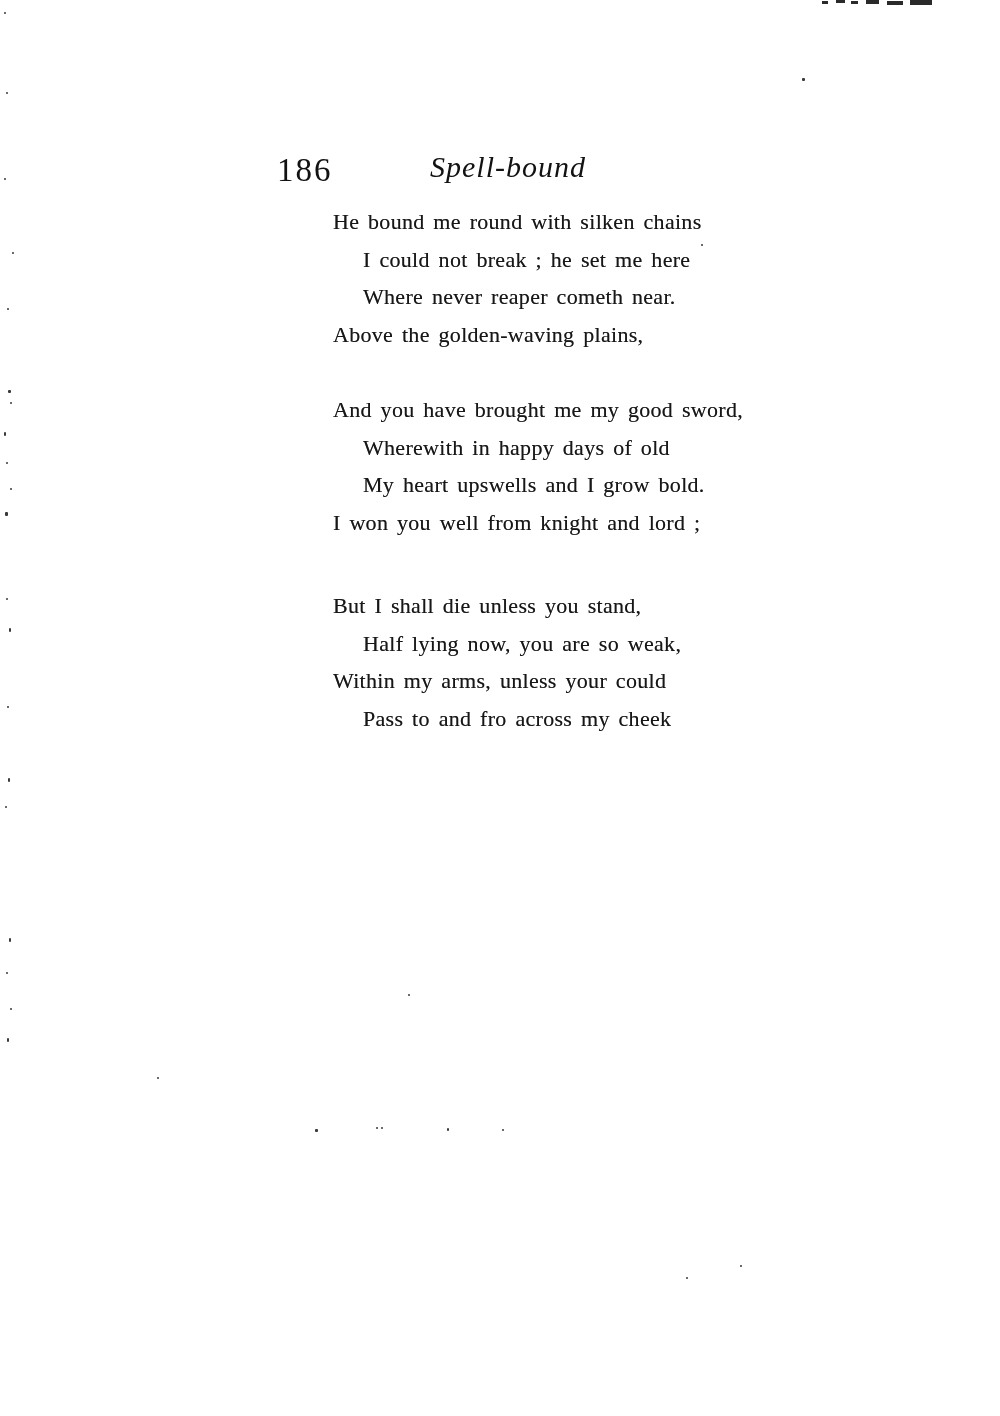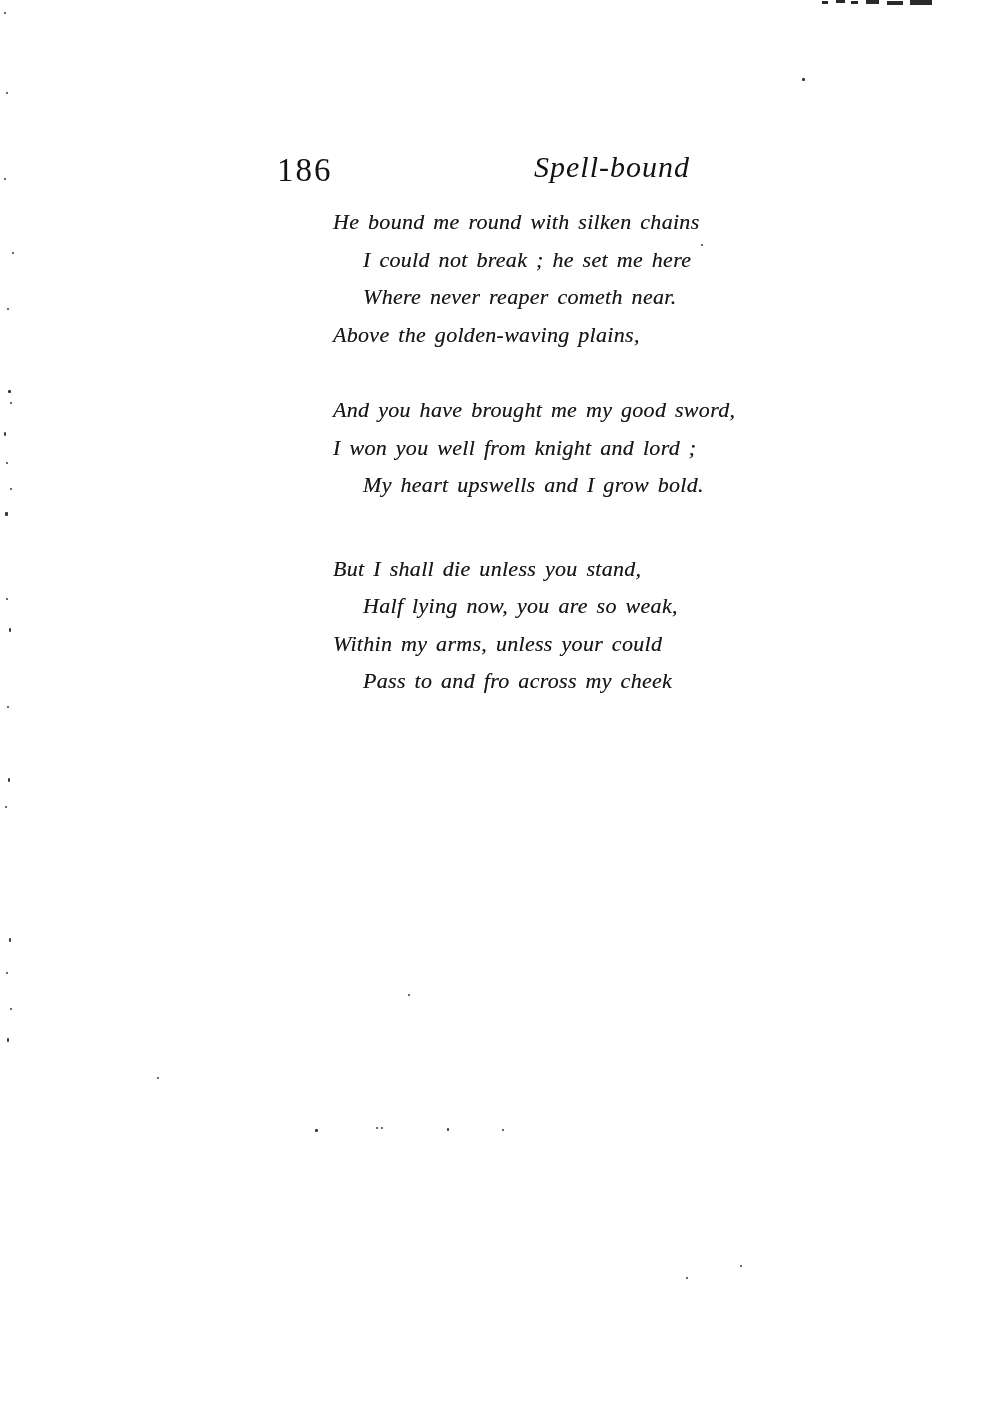--- a/index.html
+++ b/index.html
@@ -30,7 +30,7 @@
     left: 430px;
     top: 150px;
     width: 260px;
-    text-align: right;
+    text-align: left;
     font-style: italic;
     font-size: 30px;
     letter-spacing: 1px;

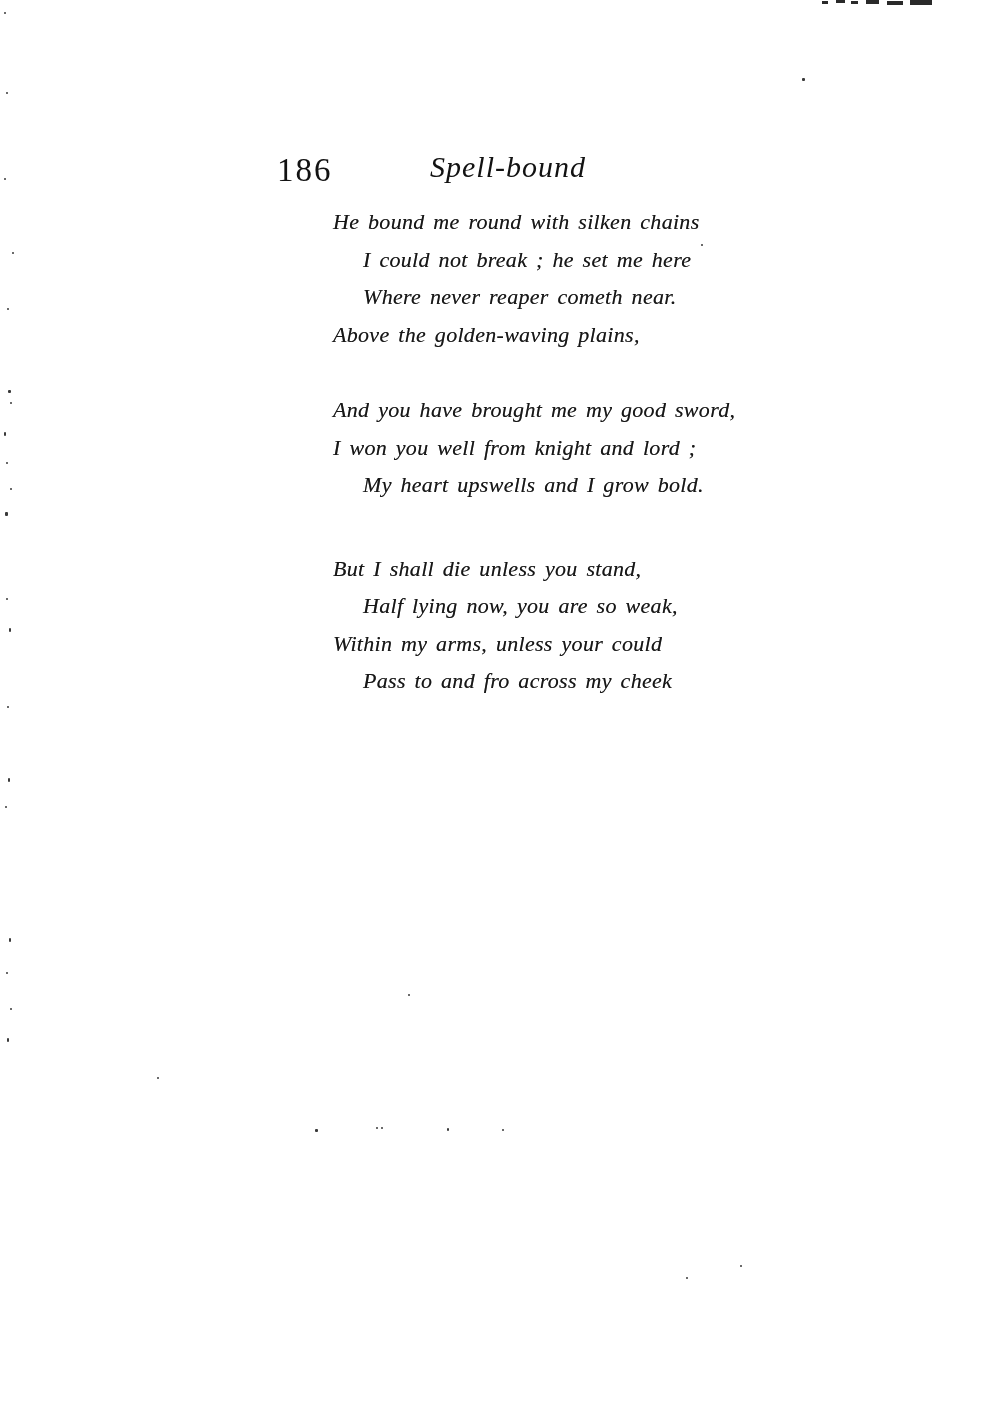--- a/index.html
+++ b/index.html
@@ -51,7 +51,7 @@
   }
   .stanza { margin: 0 0 38px 0; }
   .stanza:last-child { margin-bottom: 0; margin-top: 46px; }
-  .line { white-space: nowrap; font-style: italic; }
+  .line { white-space: nowrap; }
   .line.indent { padding-left: 30px; }
   
   .artifact { position: absolute; background: #2a2a2a; }

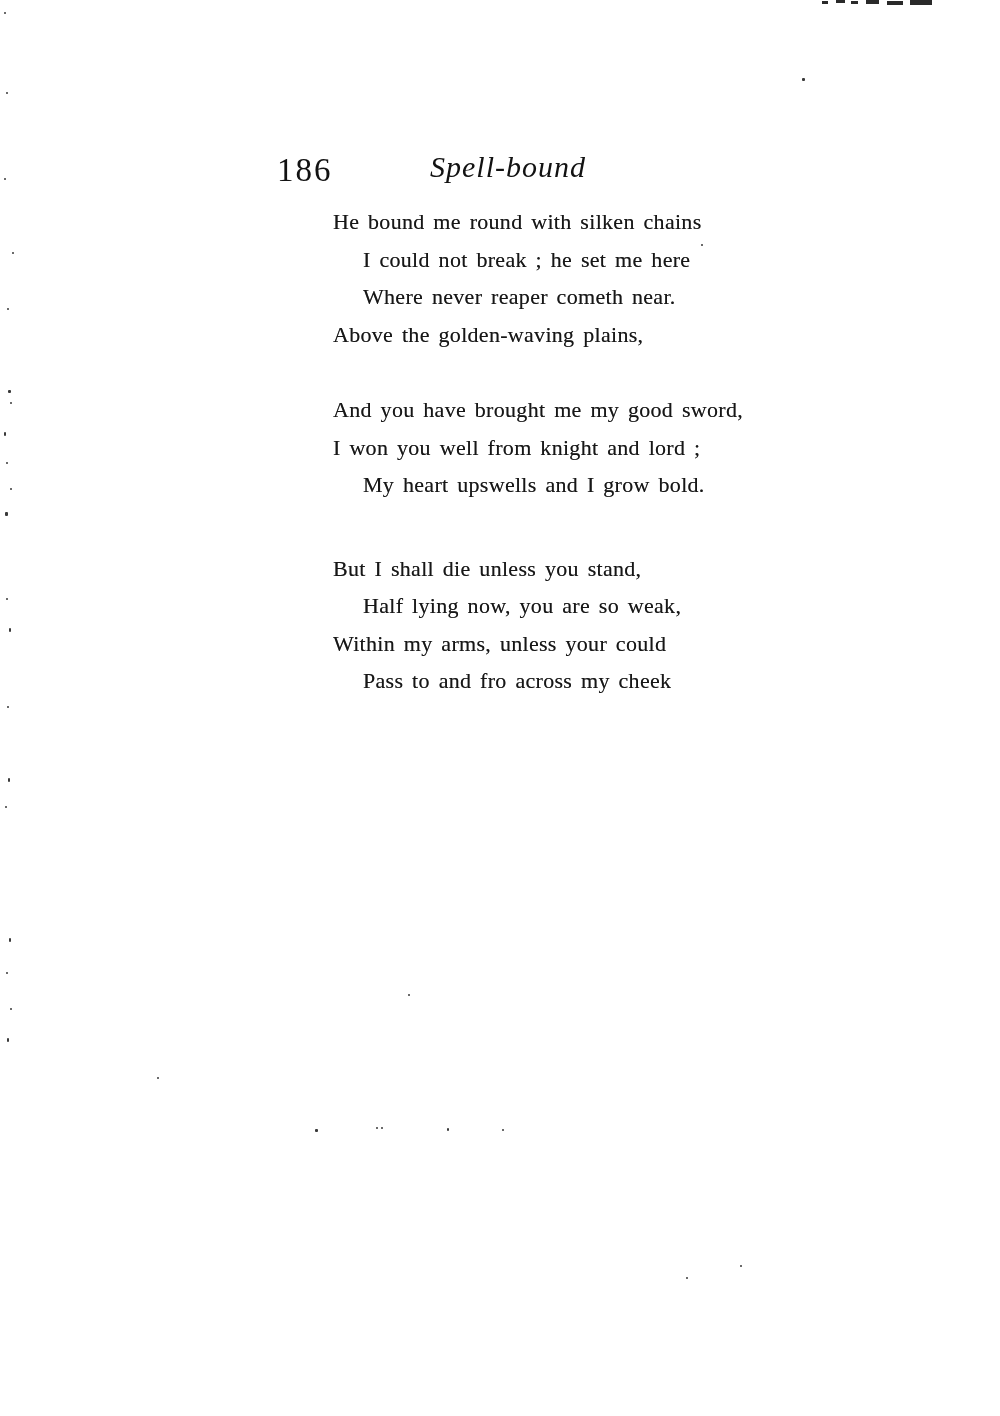--- a/index.html
+++ b/index.html
@@ -74,6 +74,7 @@
     </div>
     <div class="stanza">
       <div class="line">And you have brought me my good sword,</div>
+      <div class="line indent">Wherewith in happy days of old</div>
       <div class="line">I won you well from knight and lord ;</div>
       <div class="line indent">My heart upswells and I grow bold.</div>
     </div>

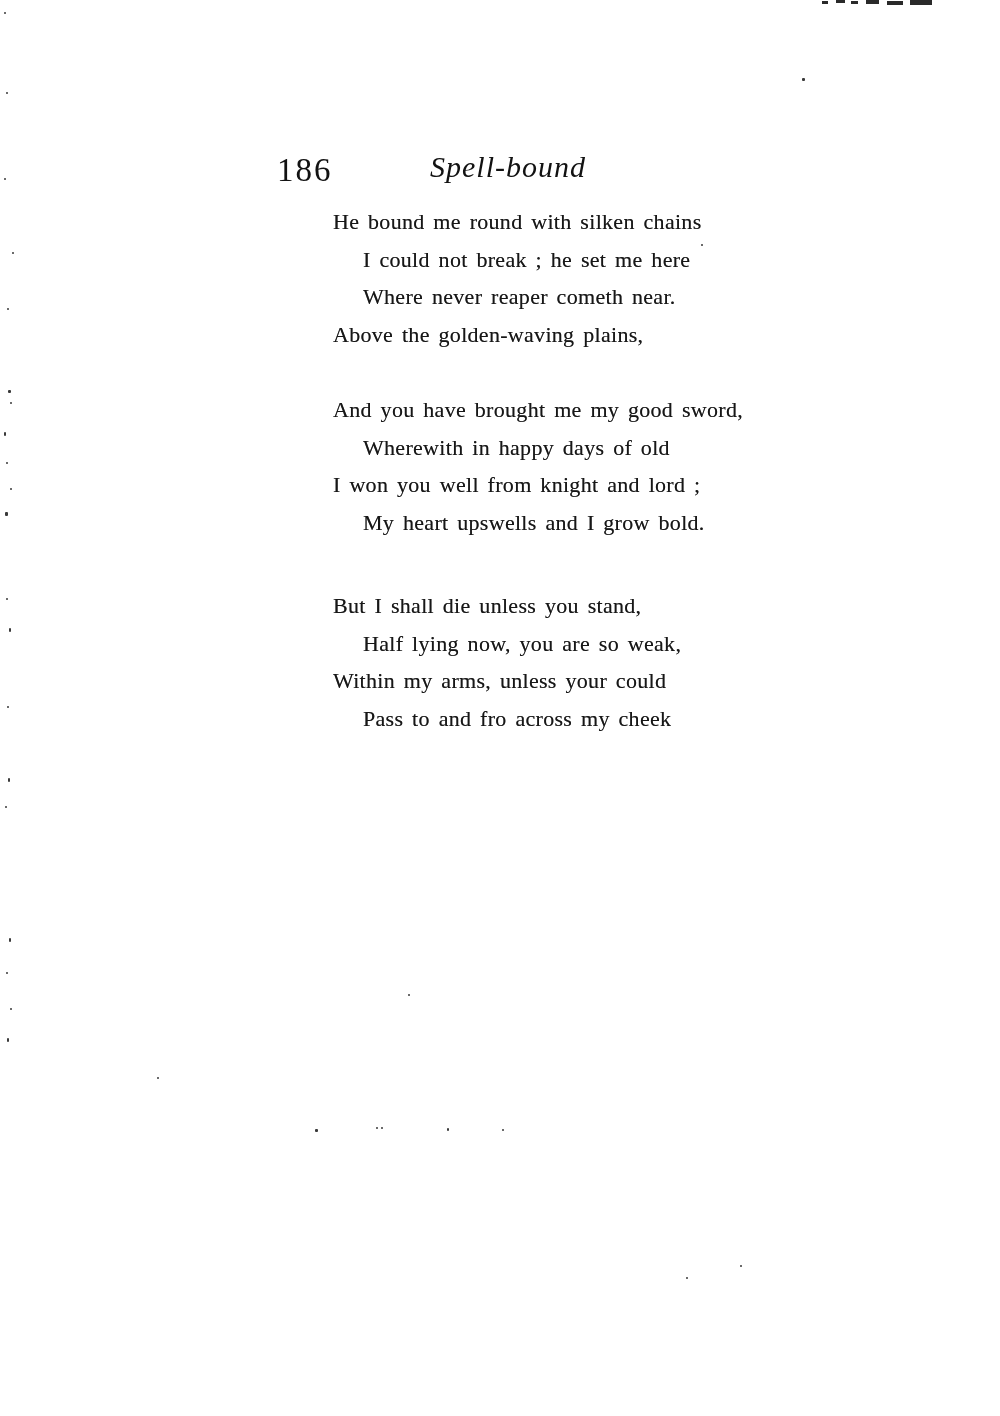--- a/index.html
+++ b/index.html
@@ -75,8 +75,8 @@
     <div class="stanza">
       <div class="line">And you have brought me my good sword,</div>
       <div class="line indent">Wherewith in happy days of old</div>
+      <div class="line indent">My heart upswells and I grow bold.</div>
       <div class="line">I won you well from knight and lord ;</div>
-      <div class="line indent">My heart upswells and I grow bold.</div>
     </div>
     <div class="stanza">
       <div class="line">But I shall die unless you stand,</div>

